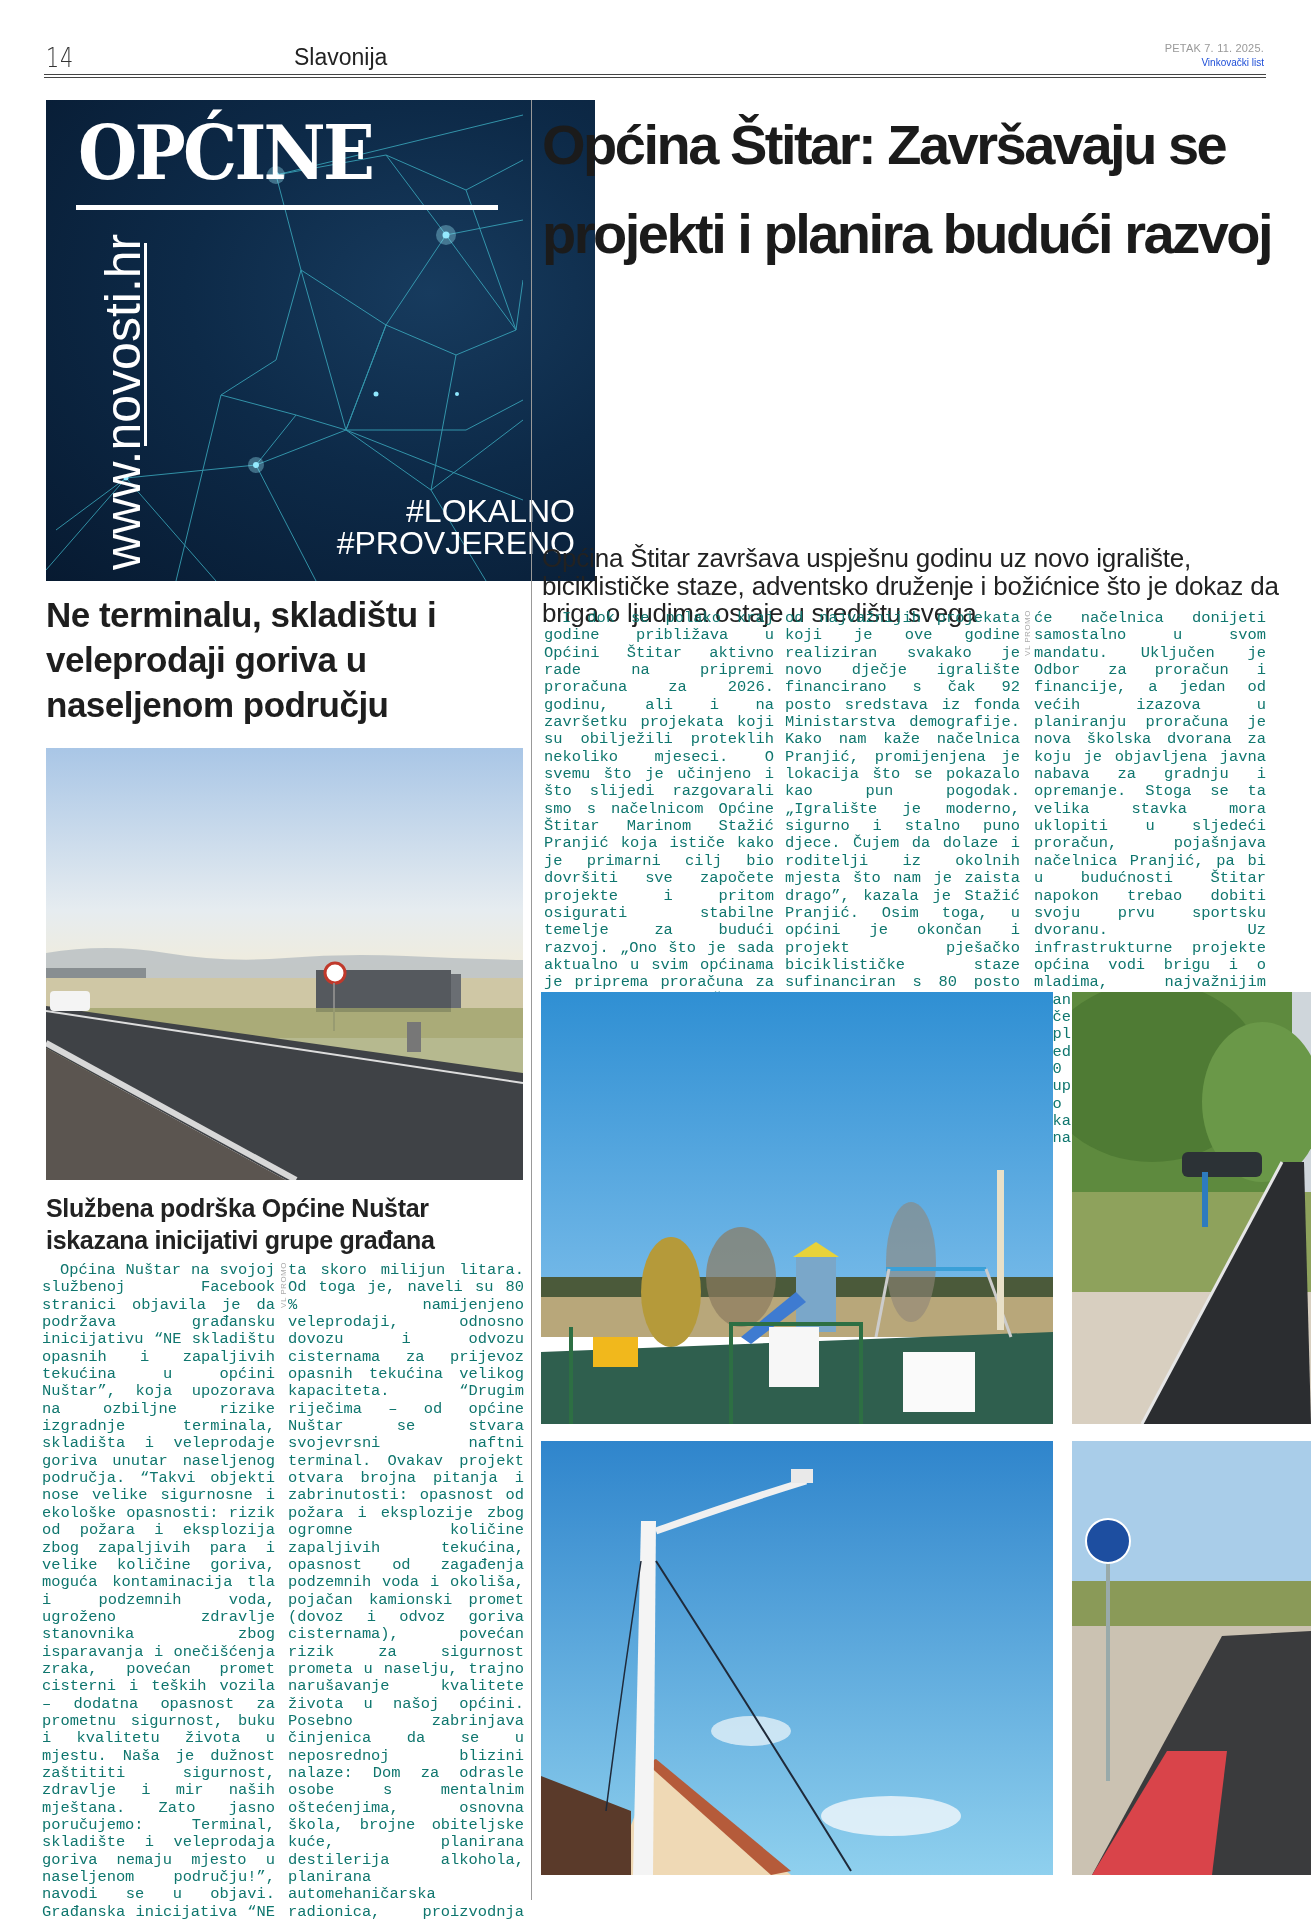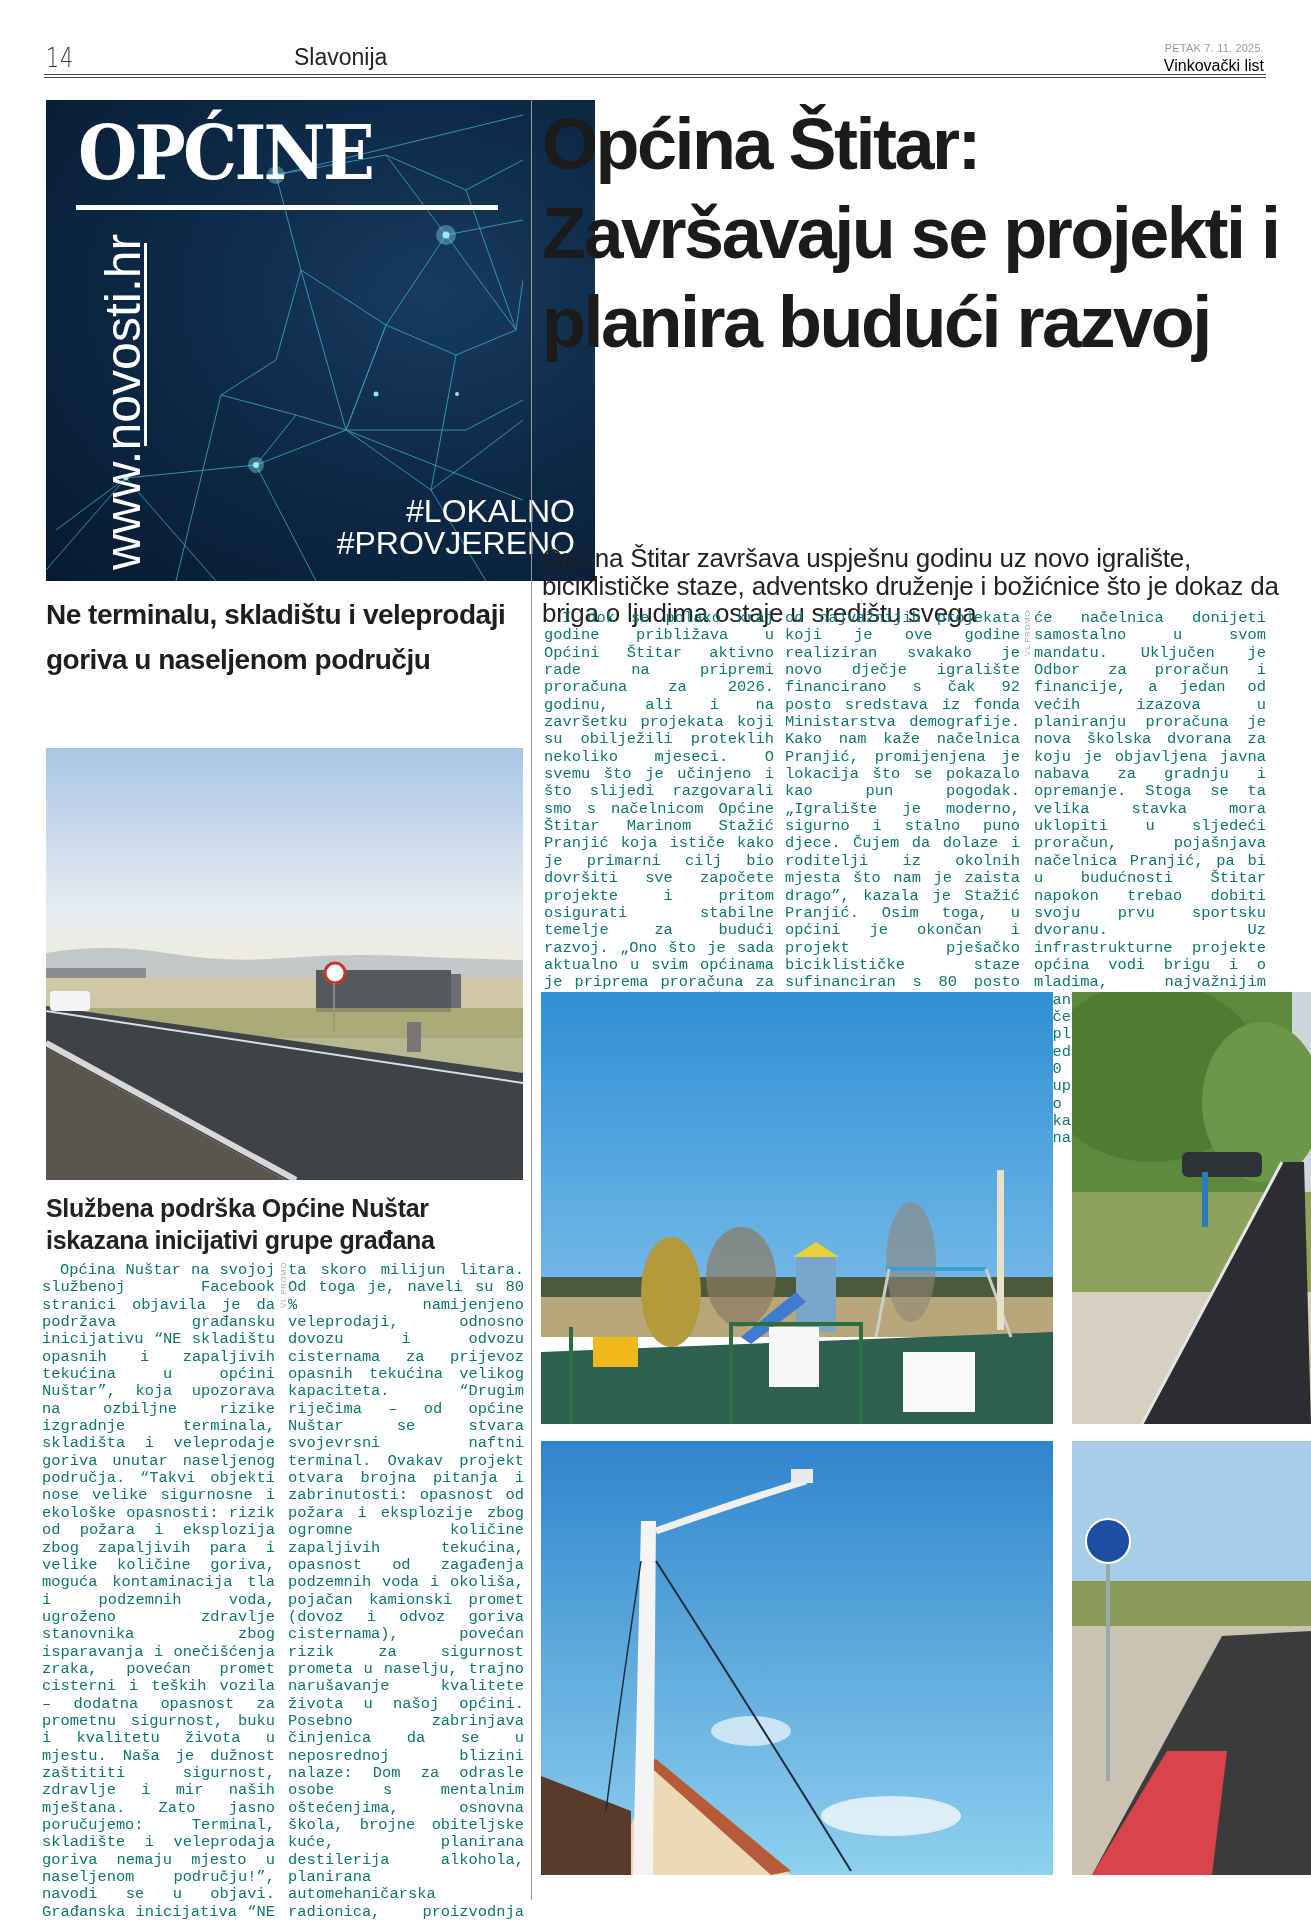--- a/index.html
+++ b/index.html
@@ -11,7 +11,7 @@
   .page-num { position: absolute; left: 2px; top: 3px; font-family: "DejaVu Sans", sans-serif; font-weight: 300; font-size: 26px; color: #333; transform: scaleX(0.8); transform-origin: left; letter-spacing: 1px; }
   .section { position: absolute; left: 250px; top: 4px; font-size: 23px; color: #222; }
   .issue-date { position: absolute; right: 2px; top: 2px; font-size: 11px; color: #999; letter-spacing: 0.2px; }
-  .paper-name { position: absolute; right: 2px; top: 17px; font-size: 16px; color: #000000; }
+  .paper-name { position: absolute; right: 2px; top: 17px; font-size: 10px; color: #1d4ed8; }
 
   
   .ad { position: absolute; left: 46px; top: 100px; width: 549px; height: 481px; overflow: hidden;

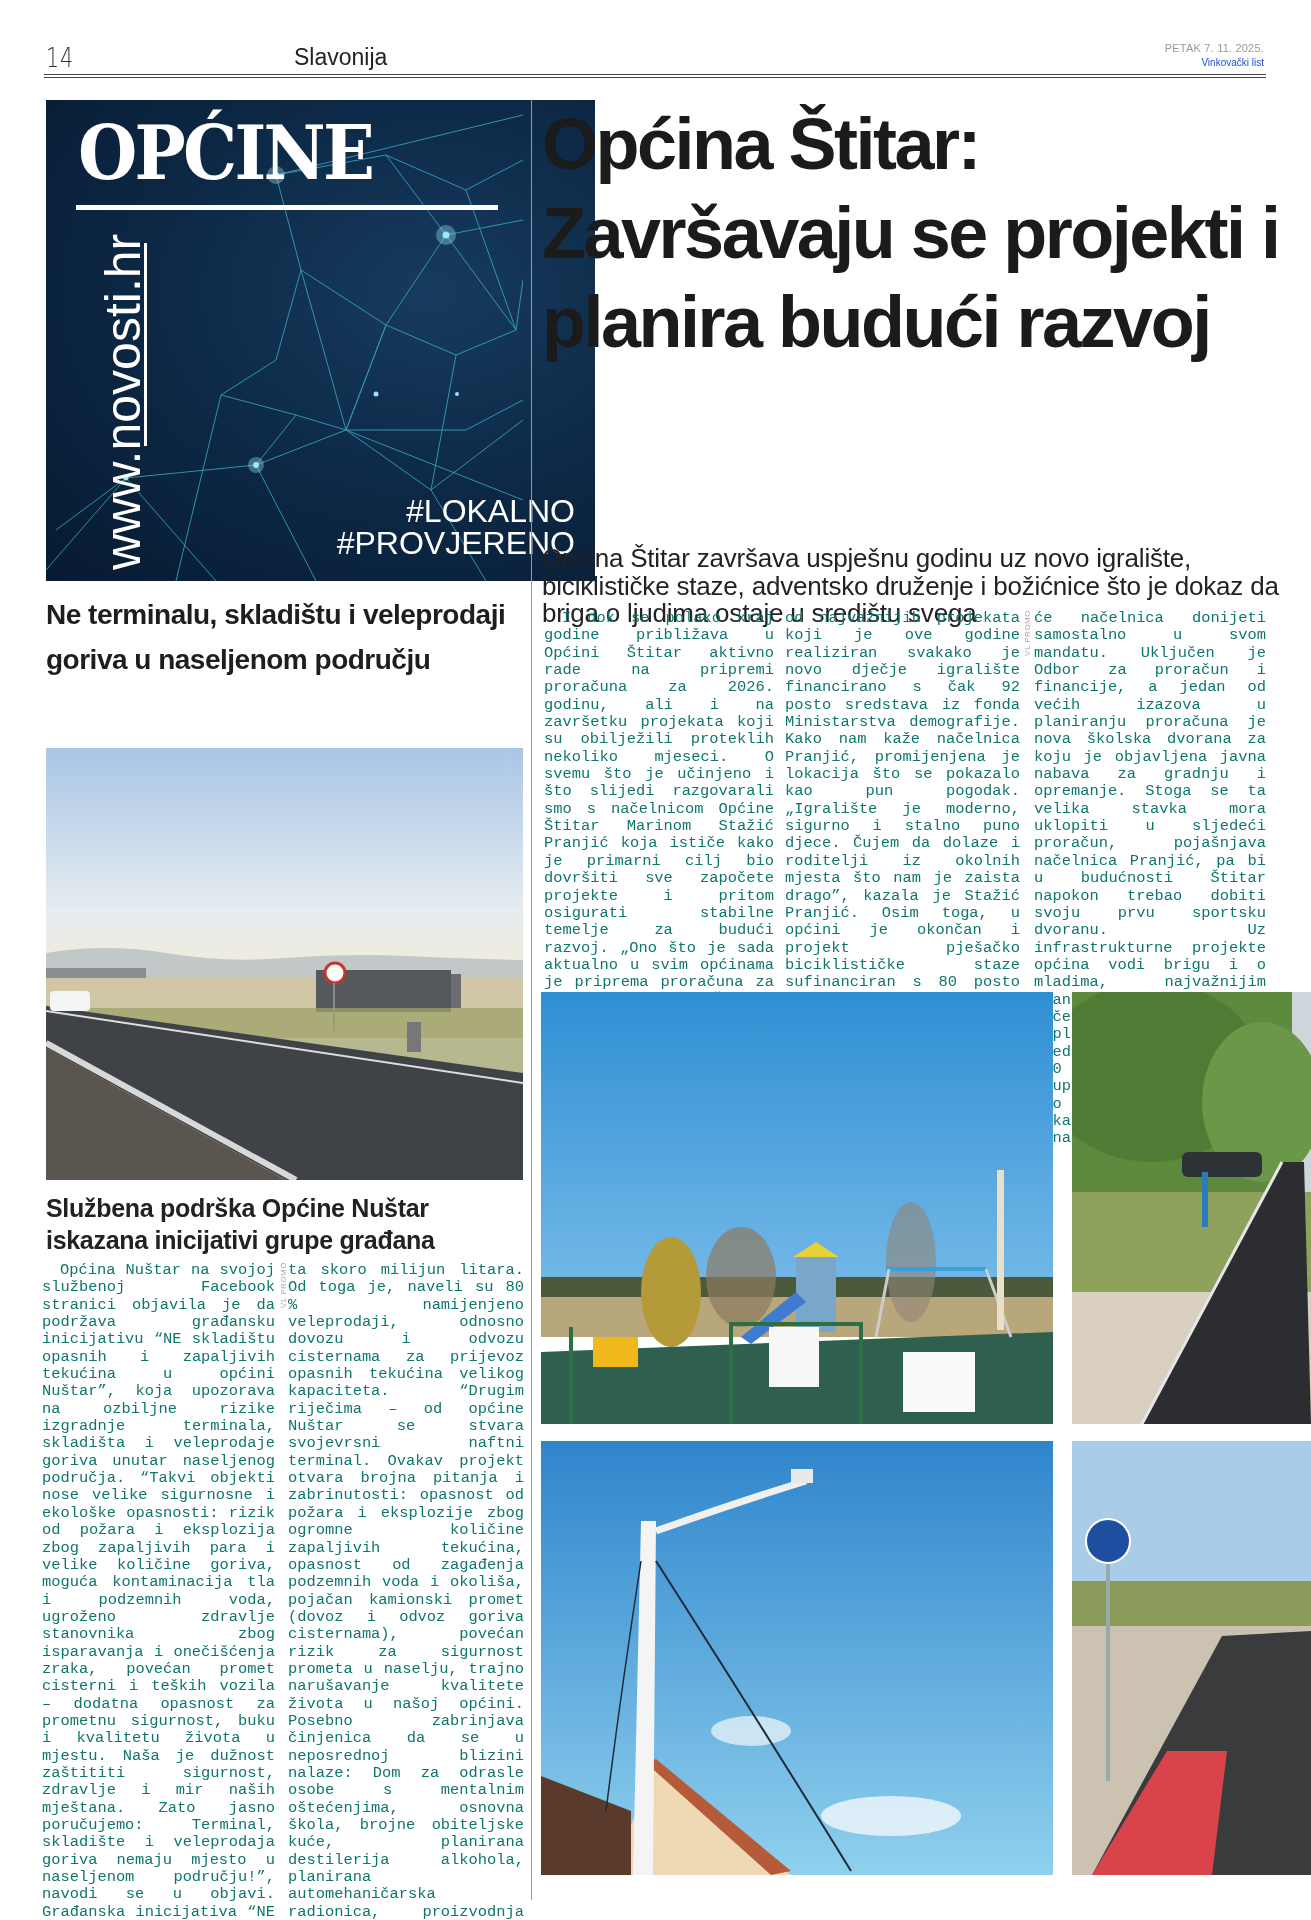--- a/index.html
+++ b/index.html
@@ -44,7 +44,7 @@
   .promo-right { left: 1023px; top: 610px; }
 
   
-  .main-headline { position: absolute; left: 542px; top: 100px; width: 740px; font-size: 72px; font-weight: bold; line-height: 89px; color: #1b1b1b; letter-spacing: -2.5px; }
+  .main-headline { position: absolute; left: 542px; top: 100px; width: 740px; font-size: 56px; font-weight: bold; line-height: 89px; color: #1b1b1b; letter-spacing: -2.5px; }
   .main-deck { position: absolute; left: 542px; top: 512px; width: 740px; font-size: 26px; line-height: 27.5px; color: #222; letter-spacing: -0.2px; margin-top: 33px; }
   .mcol1 { left: 544px; top: 610px; width: 230px; }
   .mcol2 { left: 785px; top: 610px; width: 235px; }

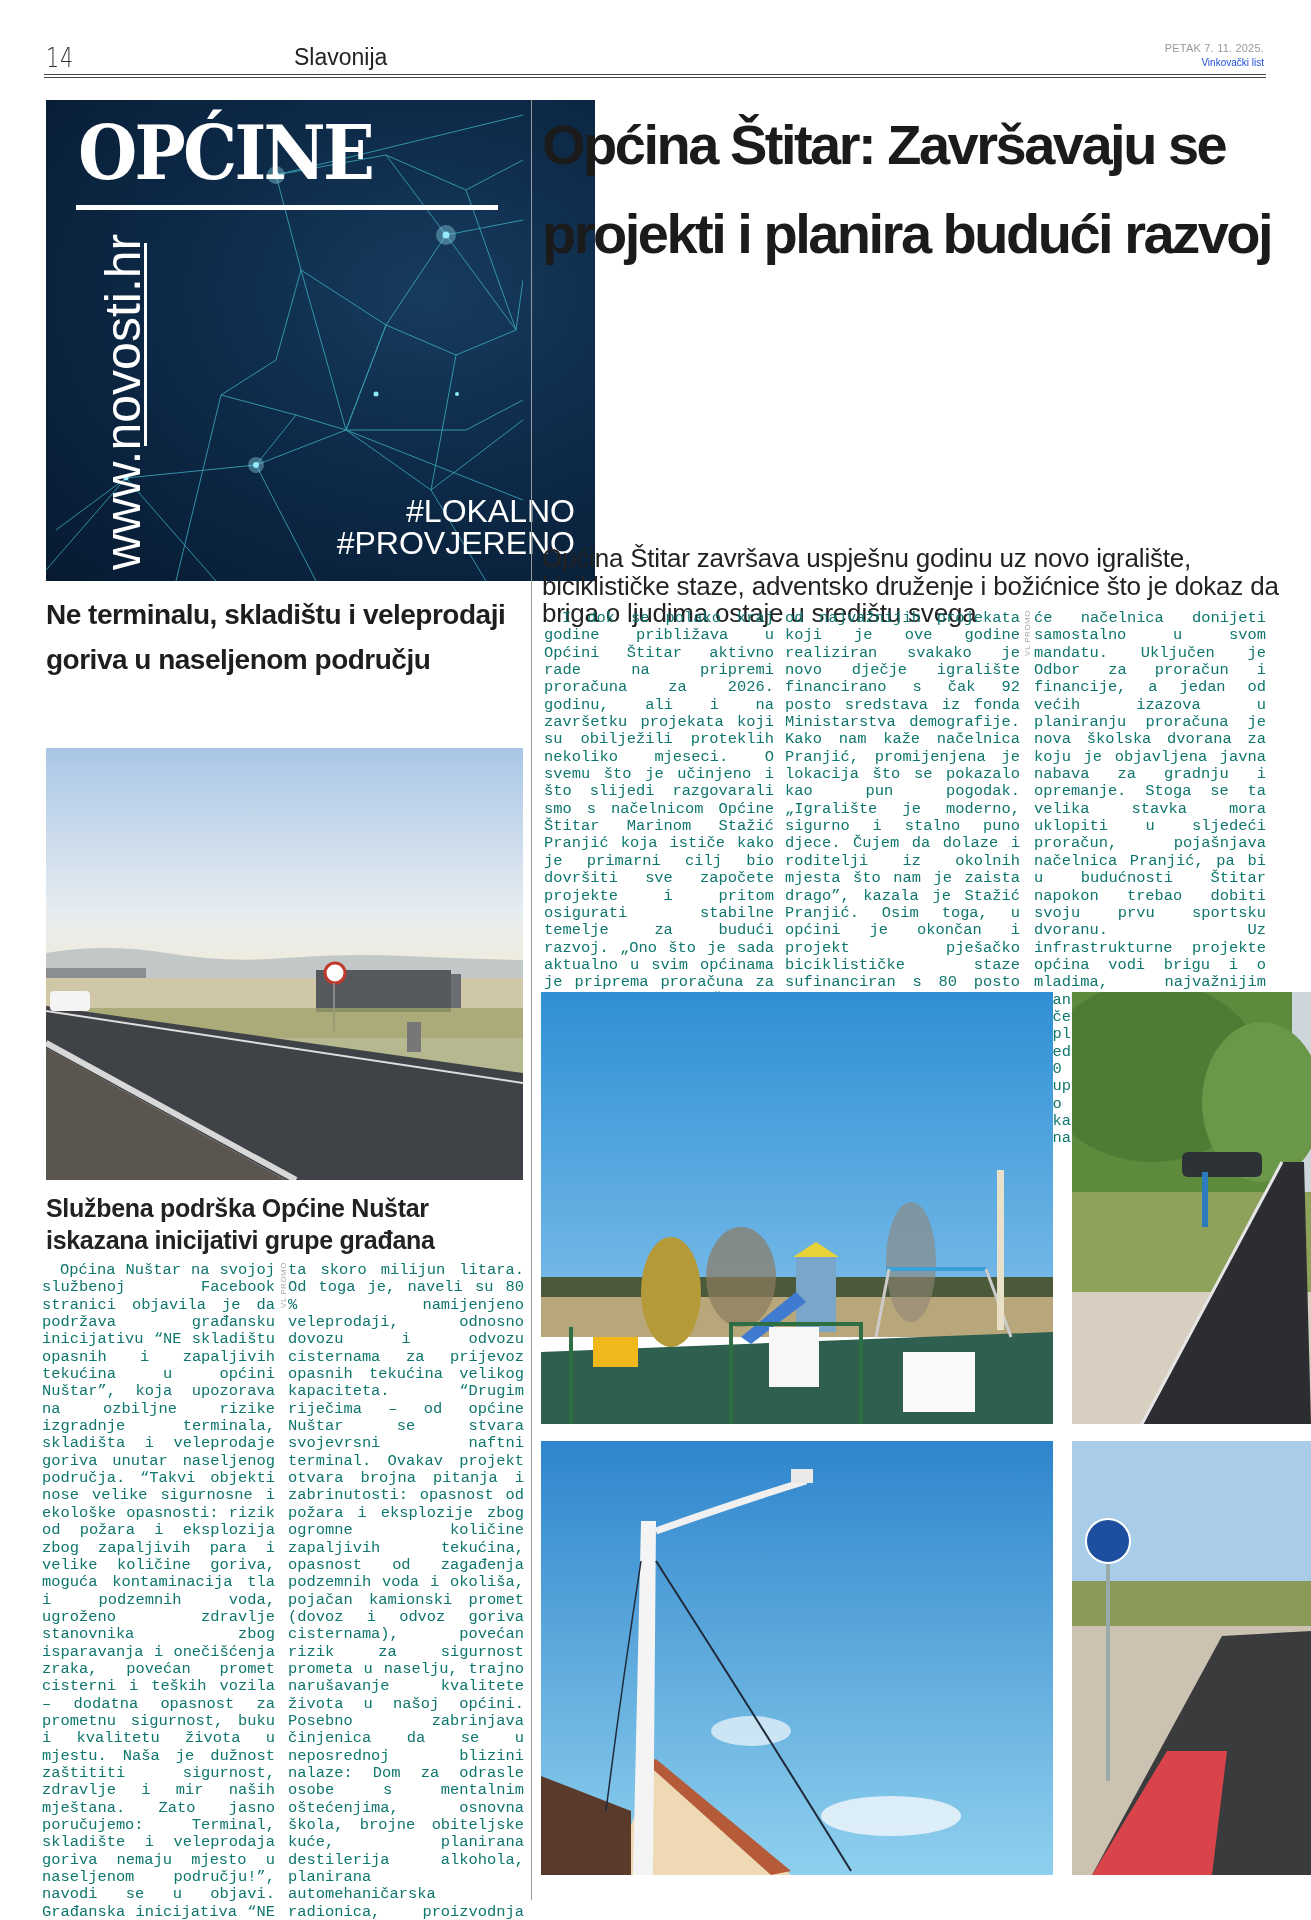--- a/index.html
+++ b/index.html
@@ -29,7 +29,7 @@
   .col-divider { position: absolute; left: 531px; top: 100px; width: 1px; height: 1800px; background: #999; }
 
   
-  .left-headline { position: absolute; left: 46px; top: 592px; width: 482px; font-size: 28px; font-weight: bold; line-height: 45px; color: #1e1e1e; letter-spacing: -0.5px; }
+  .left-headline { position: absolute; left: 46px; top: 592px; width: 482px; font-size: 35px; font-weight: bold; line-height: 45px; color: #1e1e1e; letter-spacing: -0.5px; }
   .photo { position: absolute; overflow: hidden; }
   .photo svg { display: block; width: 100%; height: 100%; }
   .photo-road { left: 46px; top: 748px; width: 477px; height: 432px; }

